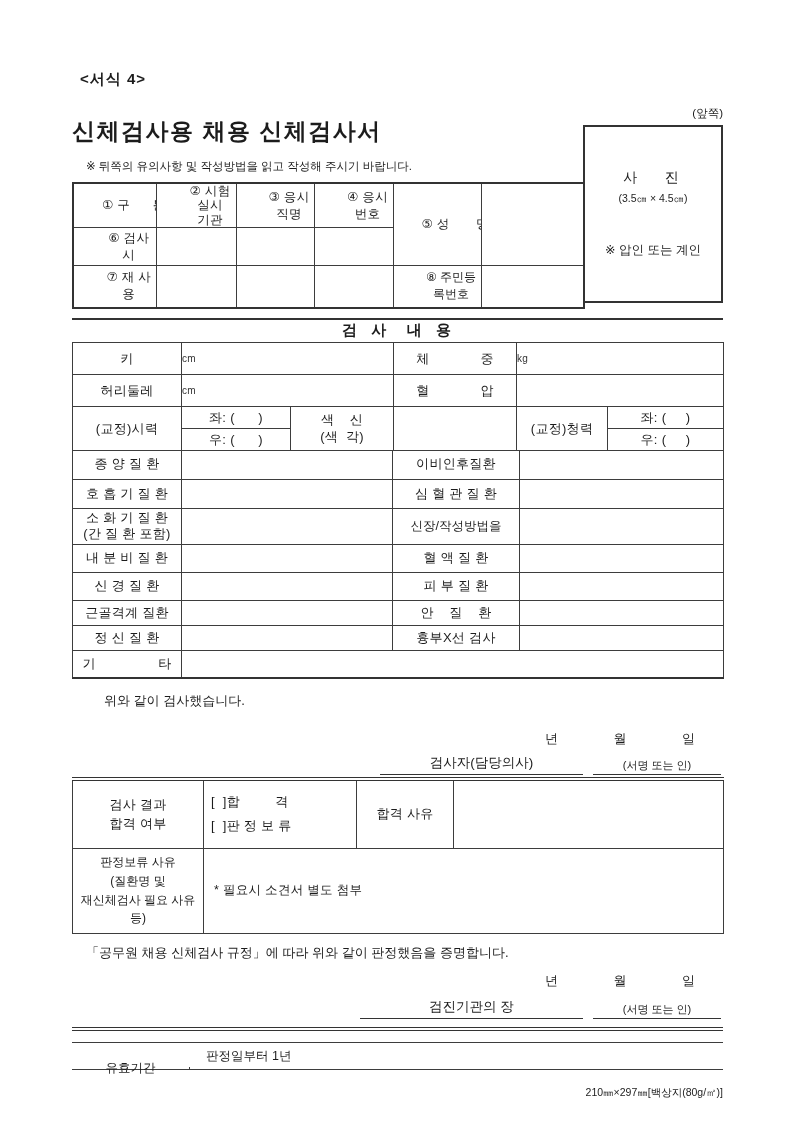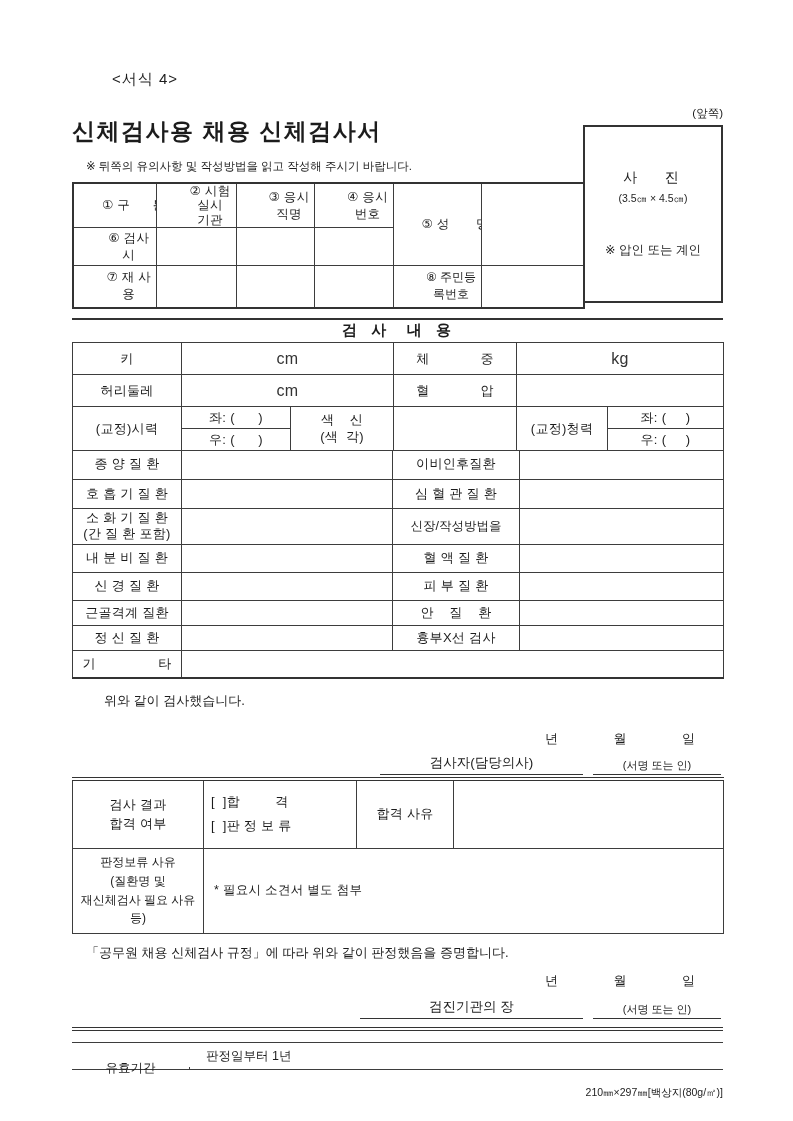--- a/index.html
+++ b/index.html
@@ -16,7 +16,7 @@
        letter-spacing:.3px; overflow:hidden; }
 
   
-  #form-code { top:70px; left:80px; font-size:15px; font-weight:normal; letter-spacing:1px;margin-left:32px; }
+  #form-code { top:70px; left:80px; font-size:15px; font-weight:bold; letter-spacing:1px; }
   #side-label { top:106px; right:70px; font-size:11.5px; }
   #form-title { top:116px; left:72px; width:511px; font-size:23px;
                 font-weight:bold; letter-spacing:1.5px; }

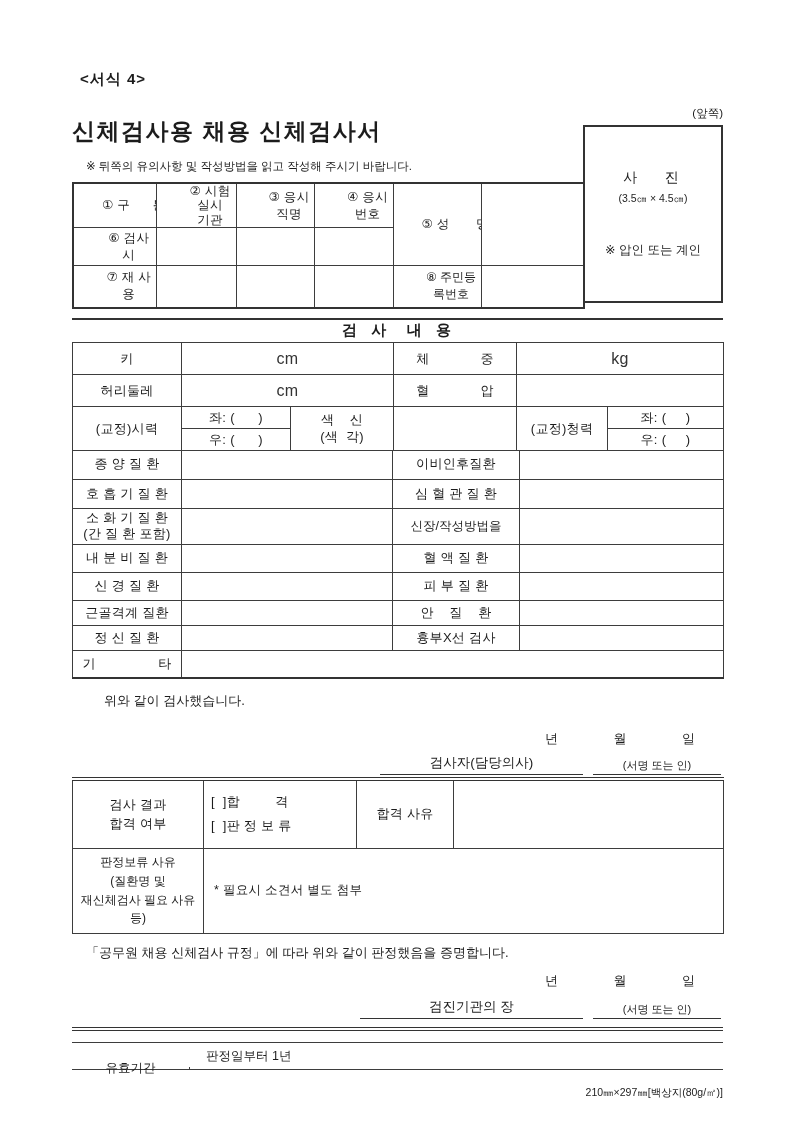--- a/index.html
+++ b/index.html
@@ -40,7 +40,7 @@
   #section-title { top:321px; left:72px; width:651px; text-align:center; font-weight:bold;
                    font-size:15px; letter-spacing:2px; }
   #measure-table { top:342px; left:72px; width:651px; }
-  #measure-table td.unit-cell { text-align:center; font-size:16px; color:#333; }
+  #measure-table td.unit-cell { text-align:left; font-size:10px; color:#333; }
   #disease-table { top:450px; left:72px; width:651px; border-bottom:2.5px solid #333; }
   #disease-table tr:first-child td { border-top:none; }
   #disease-table .tight { font-size:12.5px; letter-spacing:0; }

